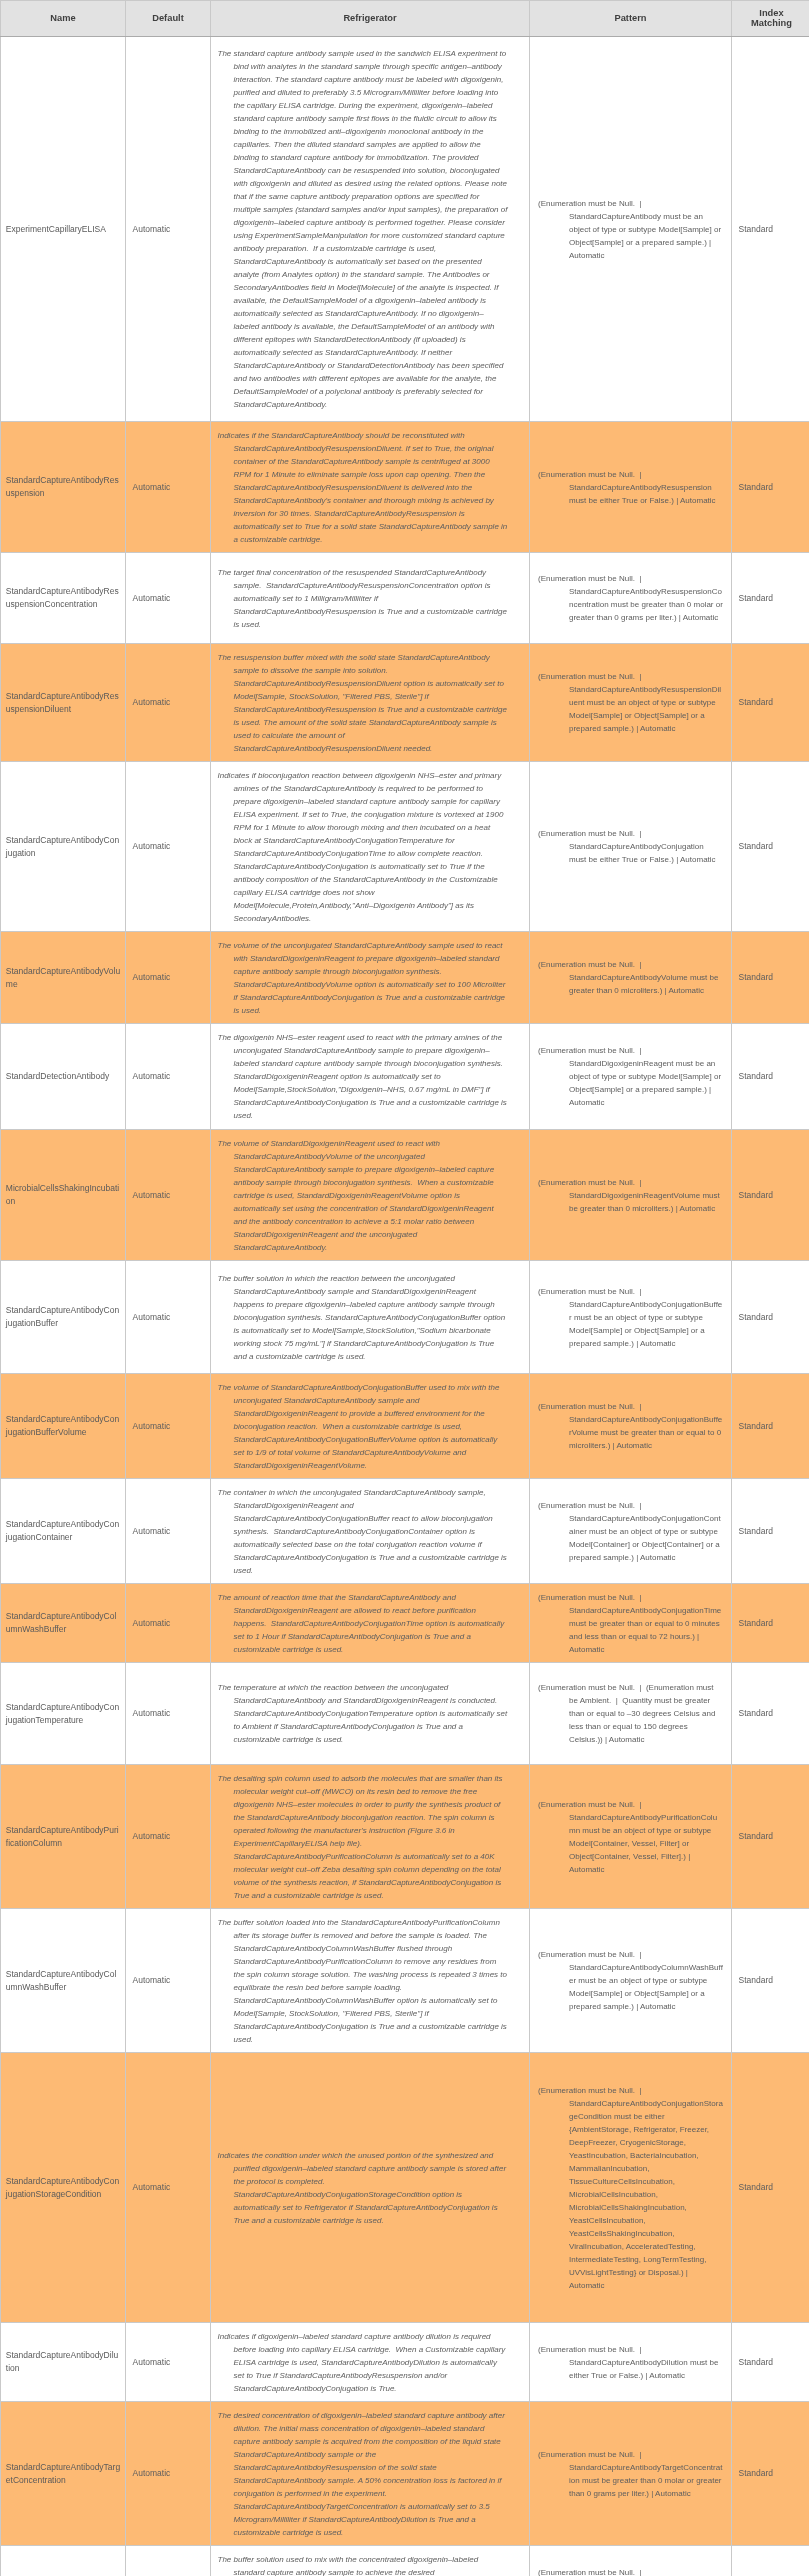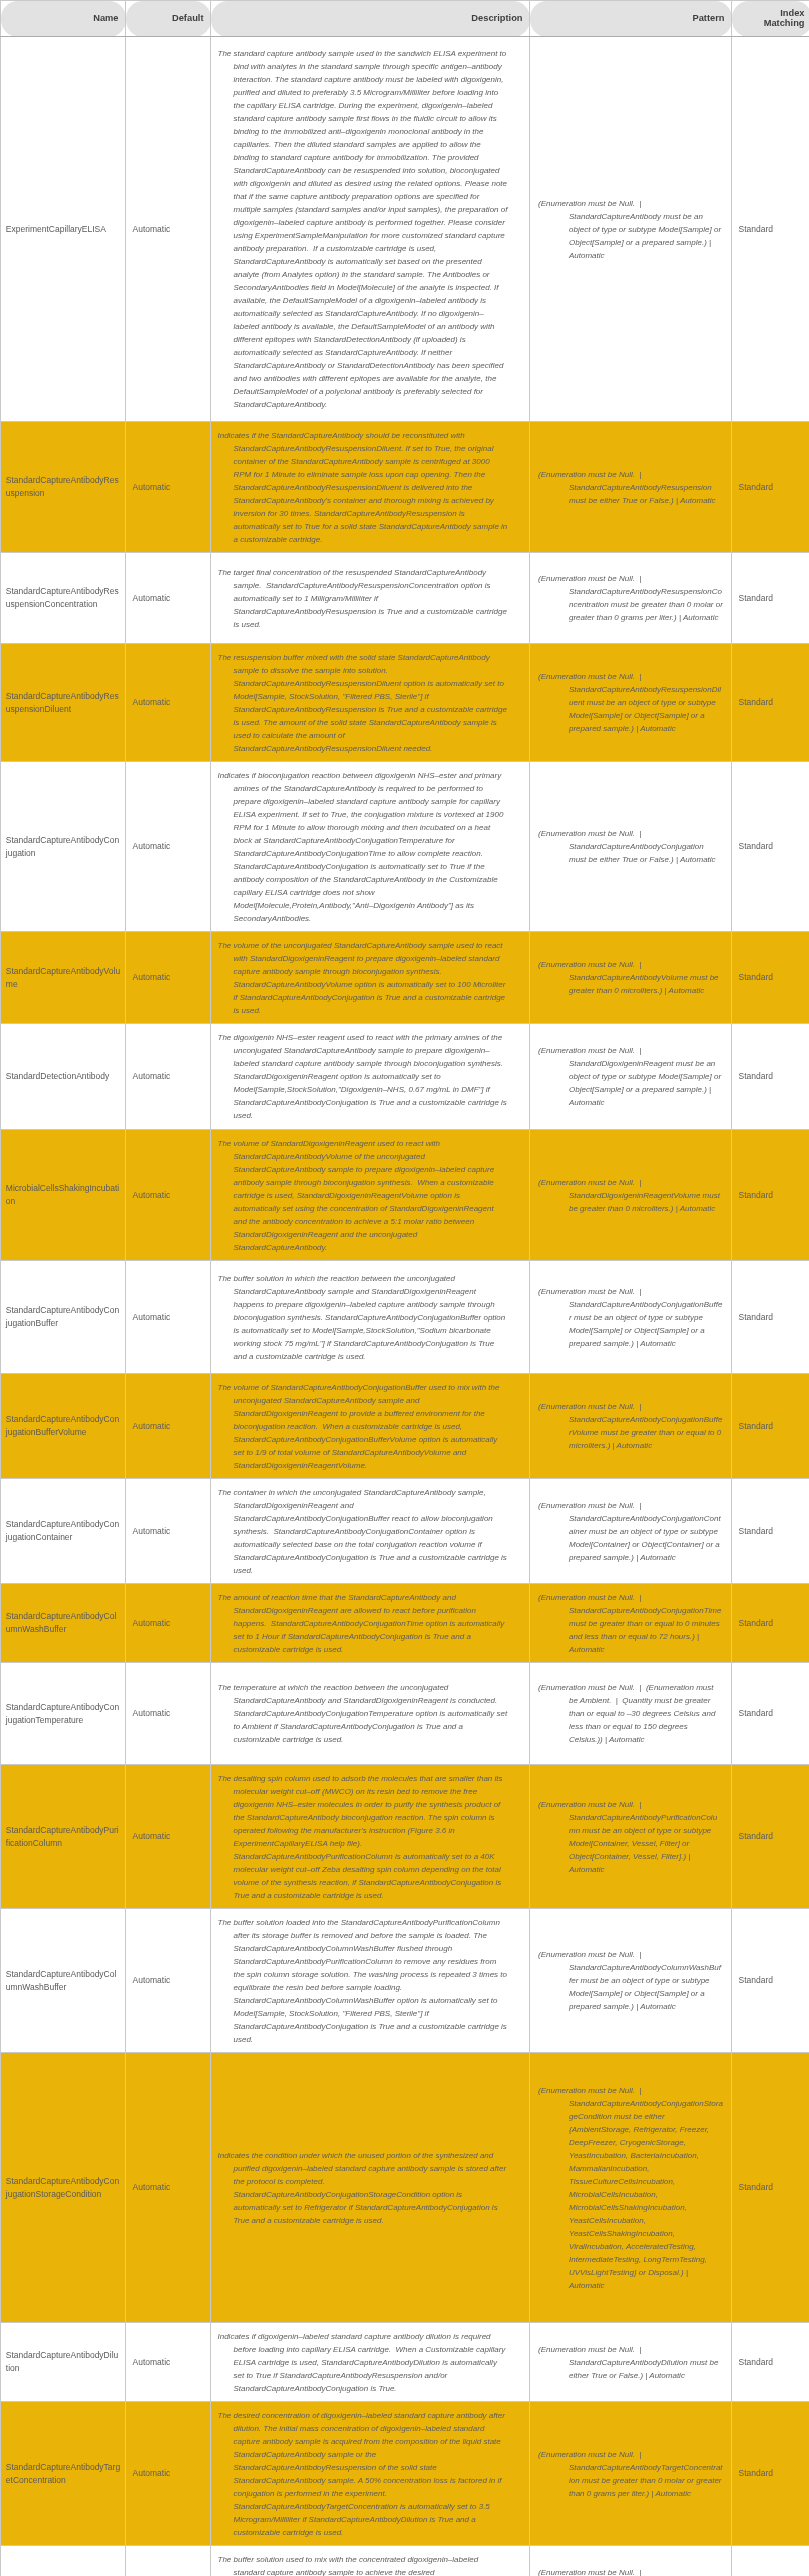--- a/index.html
+++ b/index.html
@@ -34,11 +34,10 @@
     color: #3f3f3f;
     font-size: 9.3px;
     font-weight: bold;
-    text-align: right;
+    text-align: center;
     padding: 3.2px 6.5px 4.8px 6.5px;
     vertical-align: middle;
     border-bottom: 0.8px solid #ababab;
-    border-radius: 17px;
   }
   .options-table tbody tr.alt td { background: #eab308; }
 

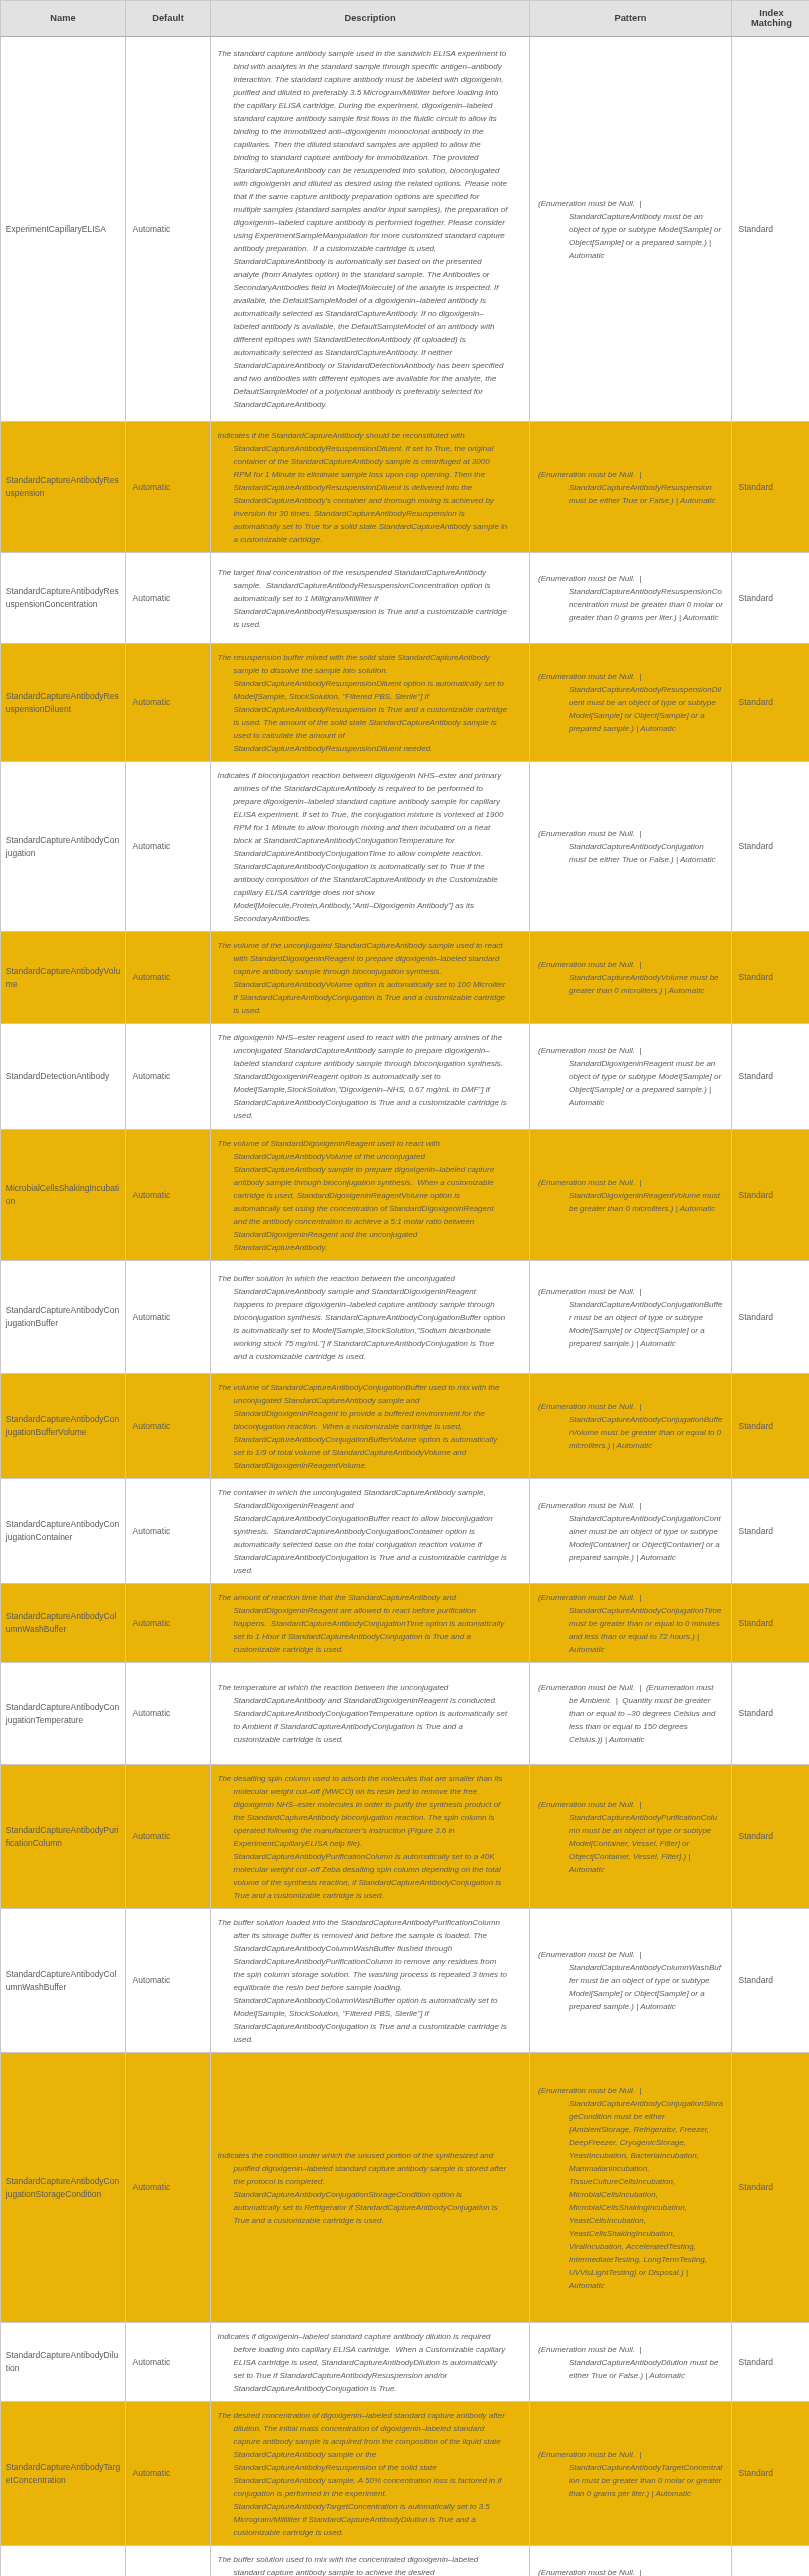--- a/index.html
+++ b/index.html
@@ -92,7 +92,7 @@
     <tr>
       <th>Name</th>
       <th>Default</th>
-      <th>Description</th>
+      <th>Refrigerator</th>
       <th>Pattern</th>
       <th>Index Matching</th>
     </tr>

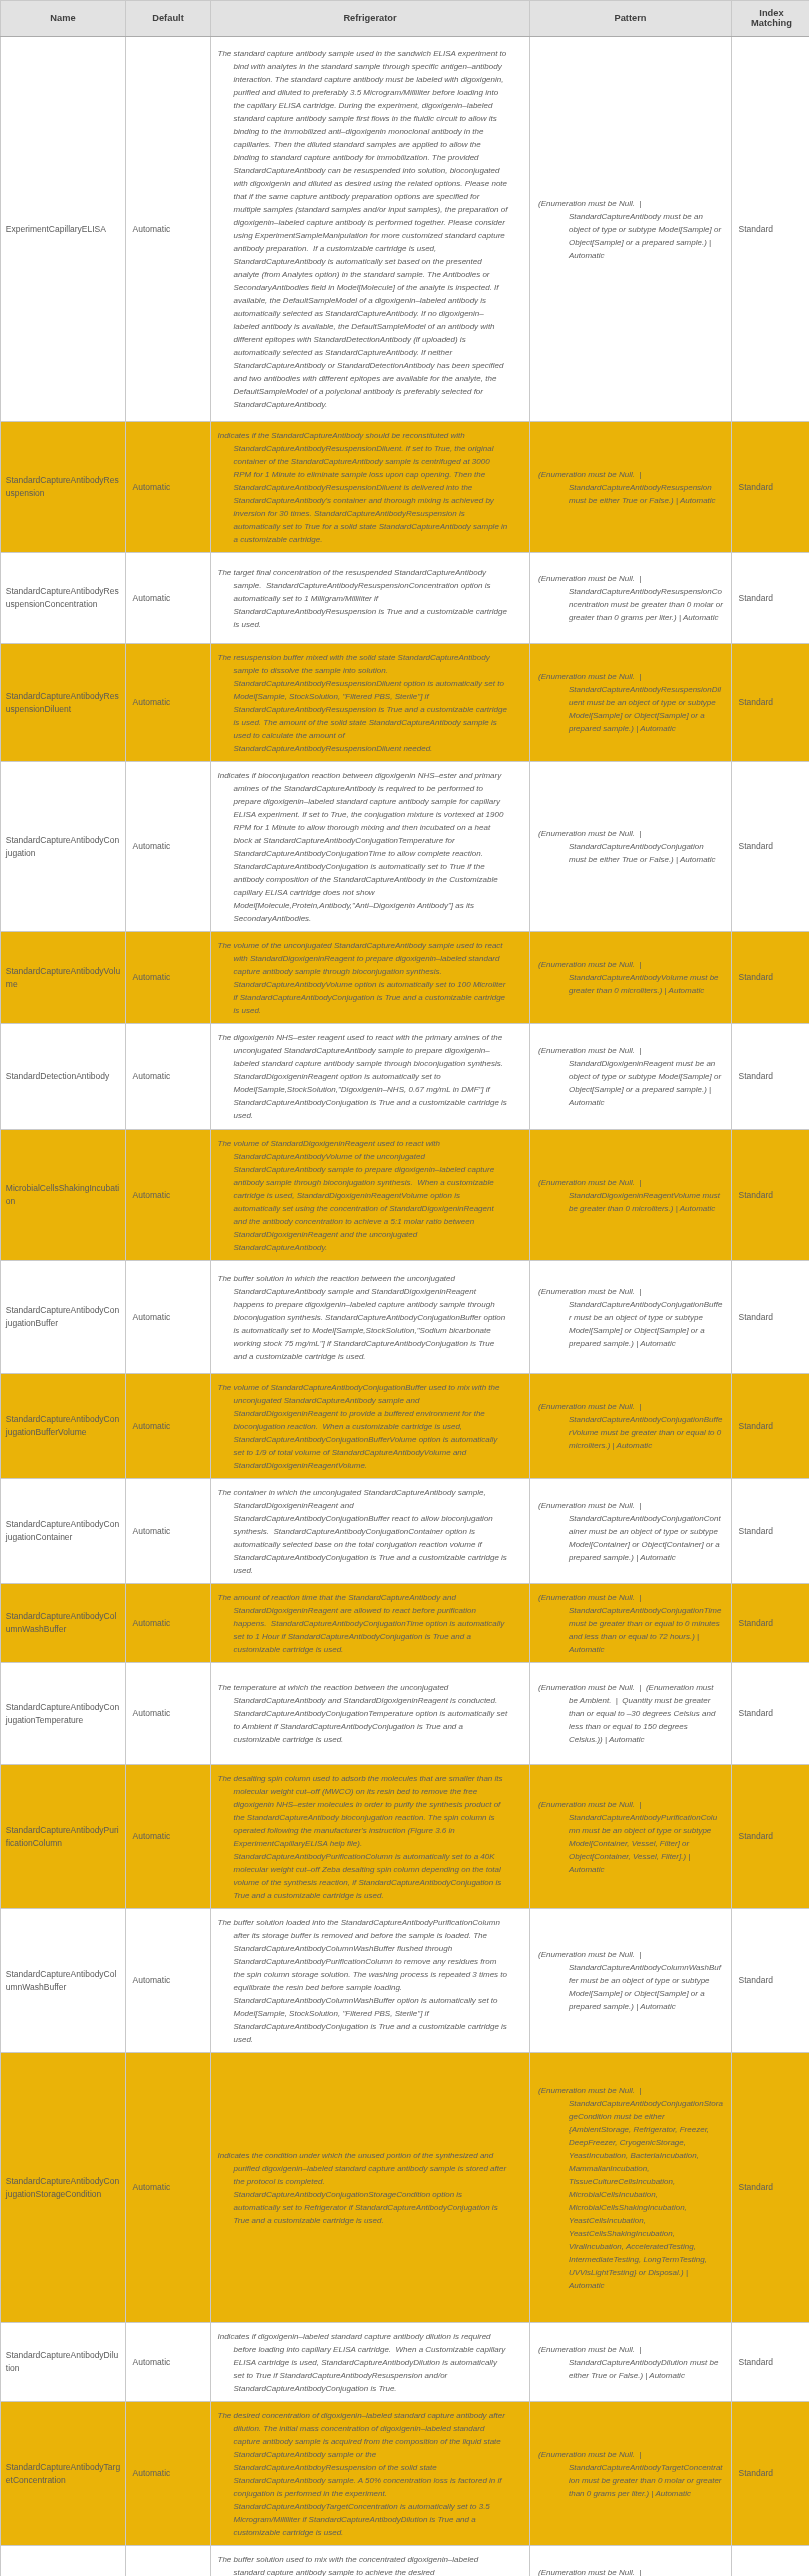--- a/index.html
+++ b/index.html
@@ -62,7 +62,7 @@
     white-space: pre-wrap;
     overflow-wrap: anywhere;
   }
-  td.cell-pattern { padding: 6.5px 8px; font-style: italic; }
+  td.cell-pattern { padding: 6.5px 8px; }
   td.cell-pattern .hang {
     font-size: 8px;
     line-height: 13px;

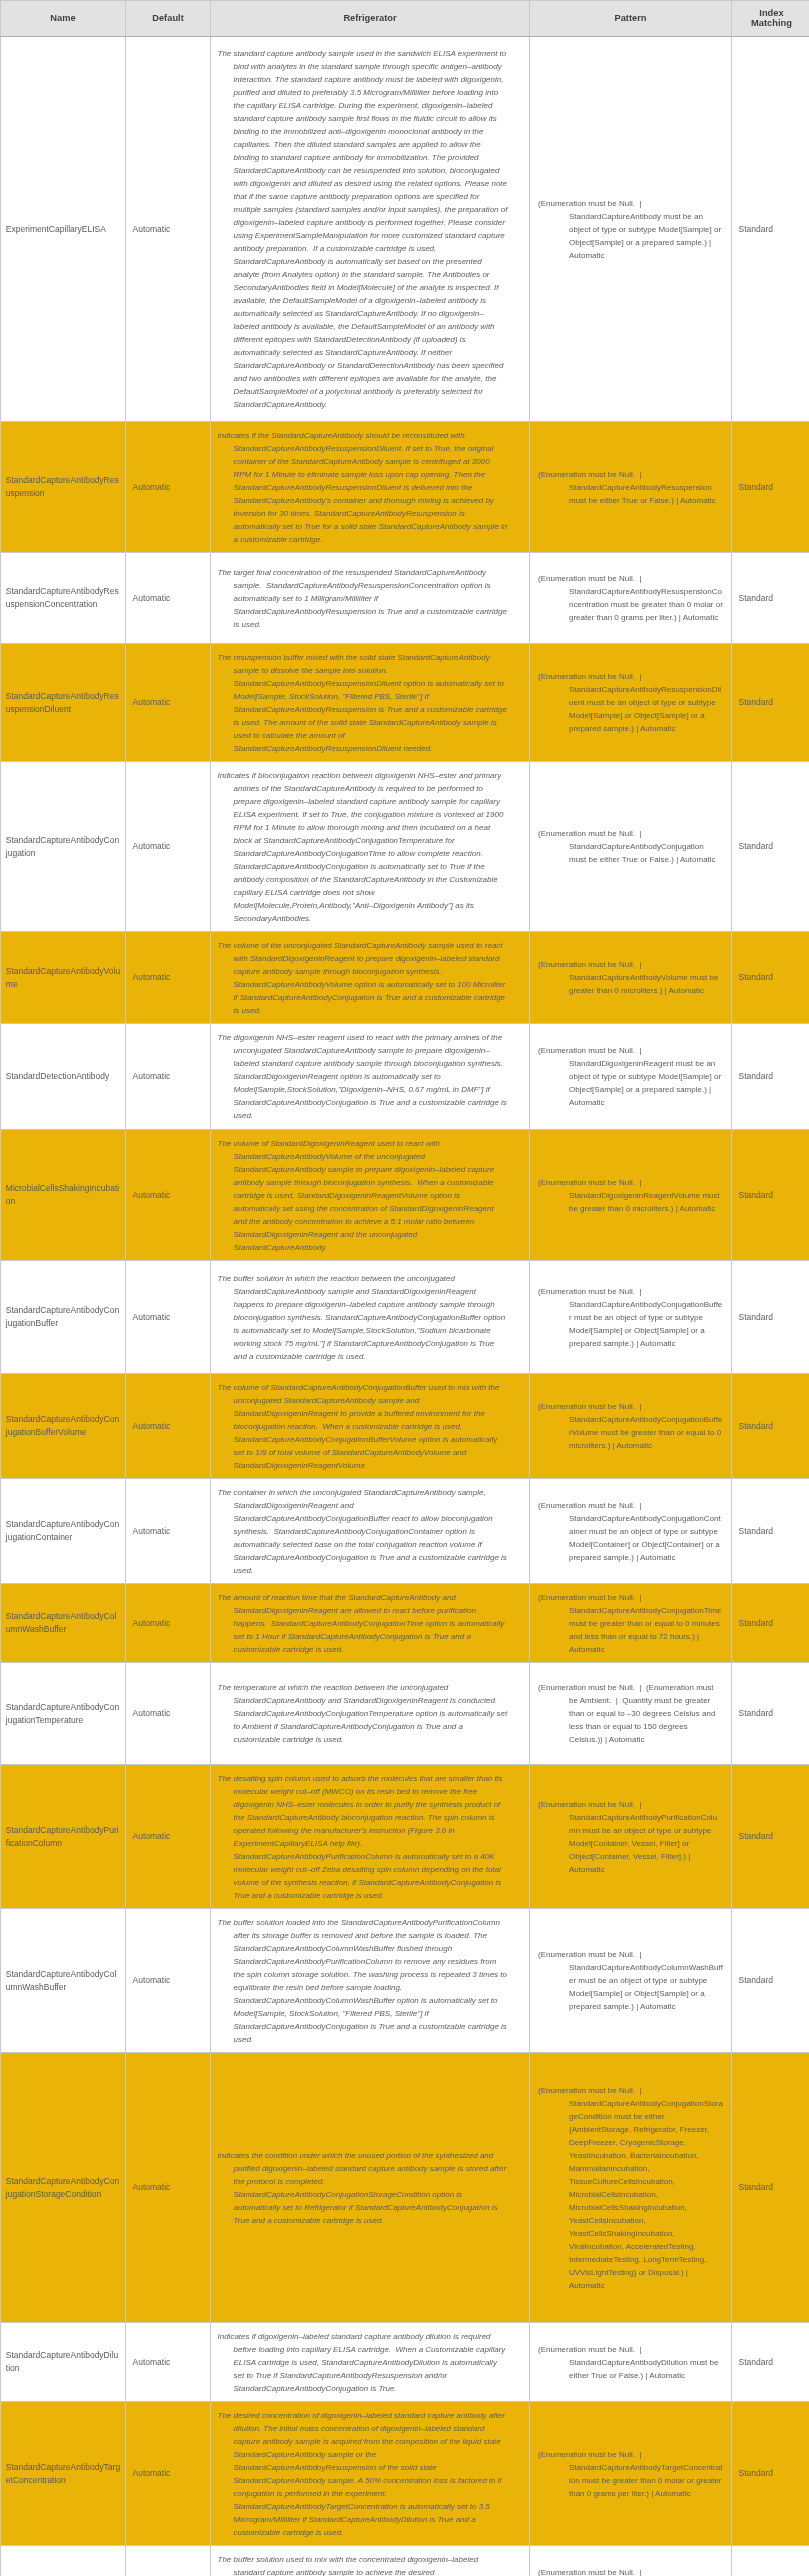--- a/index.html
+++ b/index.html
@@ -39,7 +39,7 @@
     vertical-align: middle;
     border-bottom: 0.8px solid #ababab;
   }
-  .options-table tbody tr.alt td { background: #eab308; }
+  .options-table tbody tr.alt td { background: #fdba74; }
 
   td.cell-name {
     font-size: 8.5px;

